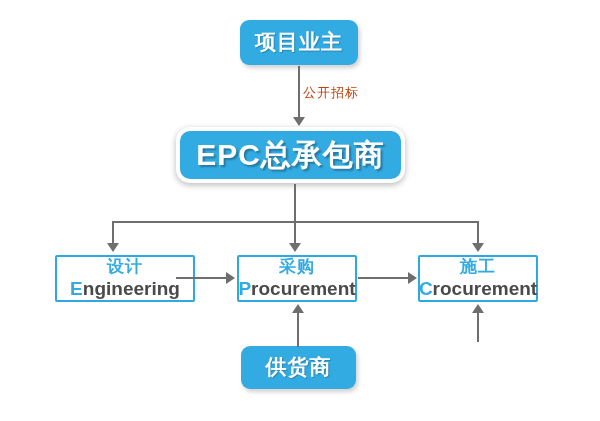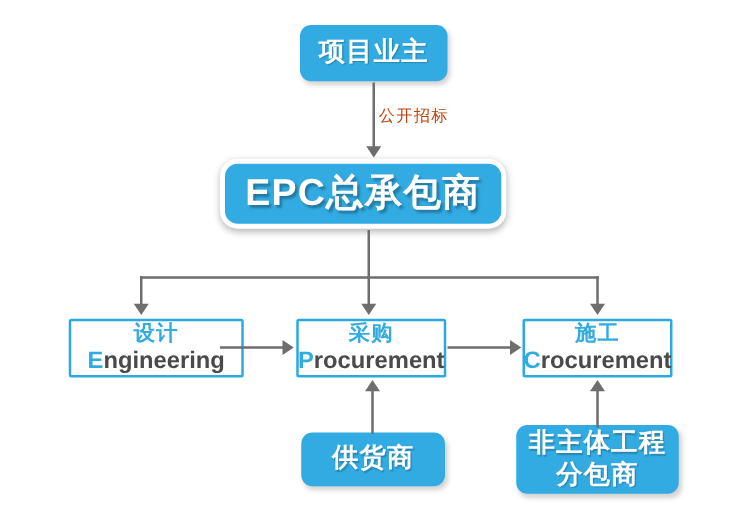--- a/index.html
+++ b/index.html
@@ -176,10 +176,6 @@
     <span class="cn">供货商</span>
   </div>
 
-  <div class="node node-filled" style="left:413px; top:340px; width:130px; height:55px;">
-    <span class="cn line2">非主体工程</span>
-    <span class="cn line2">分包商</span>
-  </div>
 
   <div class="conn conn-v" style="left:297px; top:312px; height:35px;"></div>
   <div class="arrow arrow-up" style="left:292px; top:304px;"></div>

